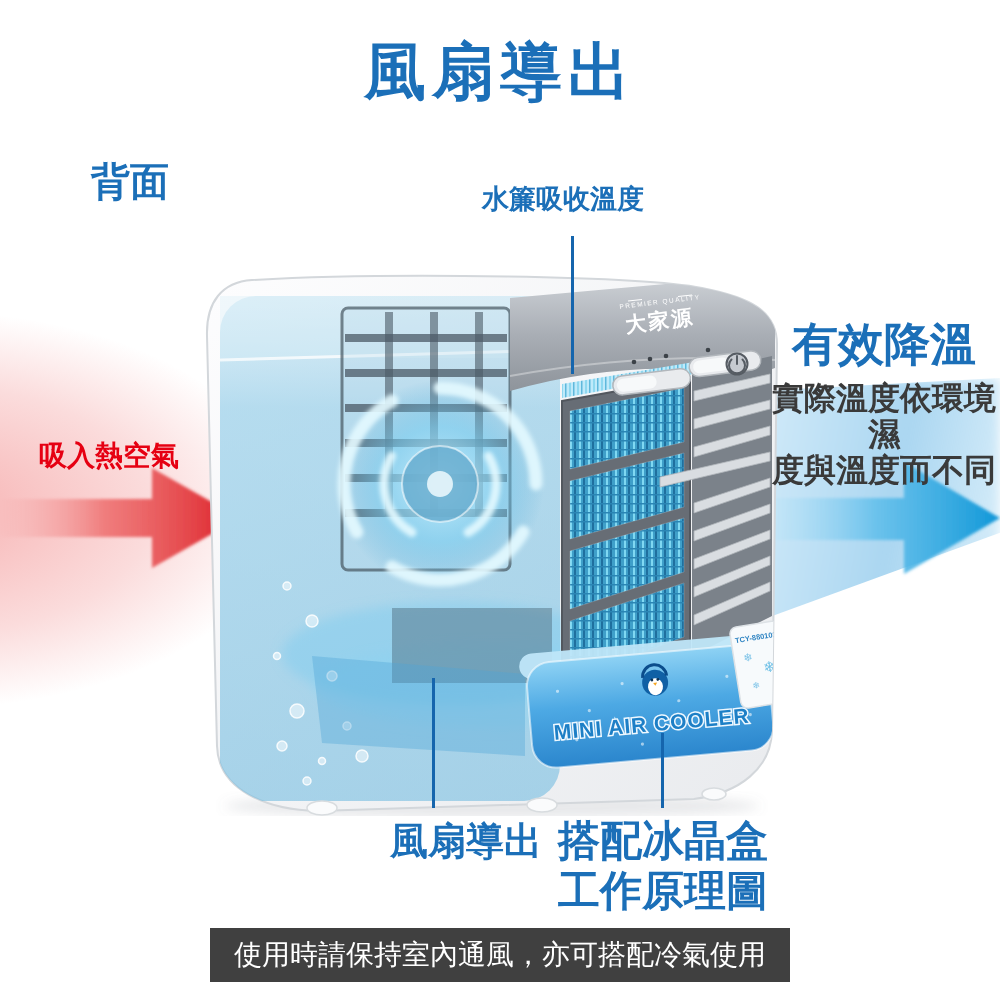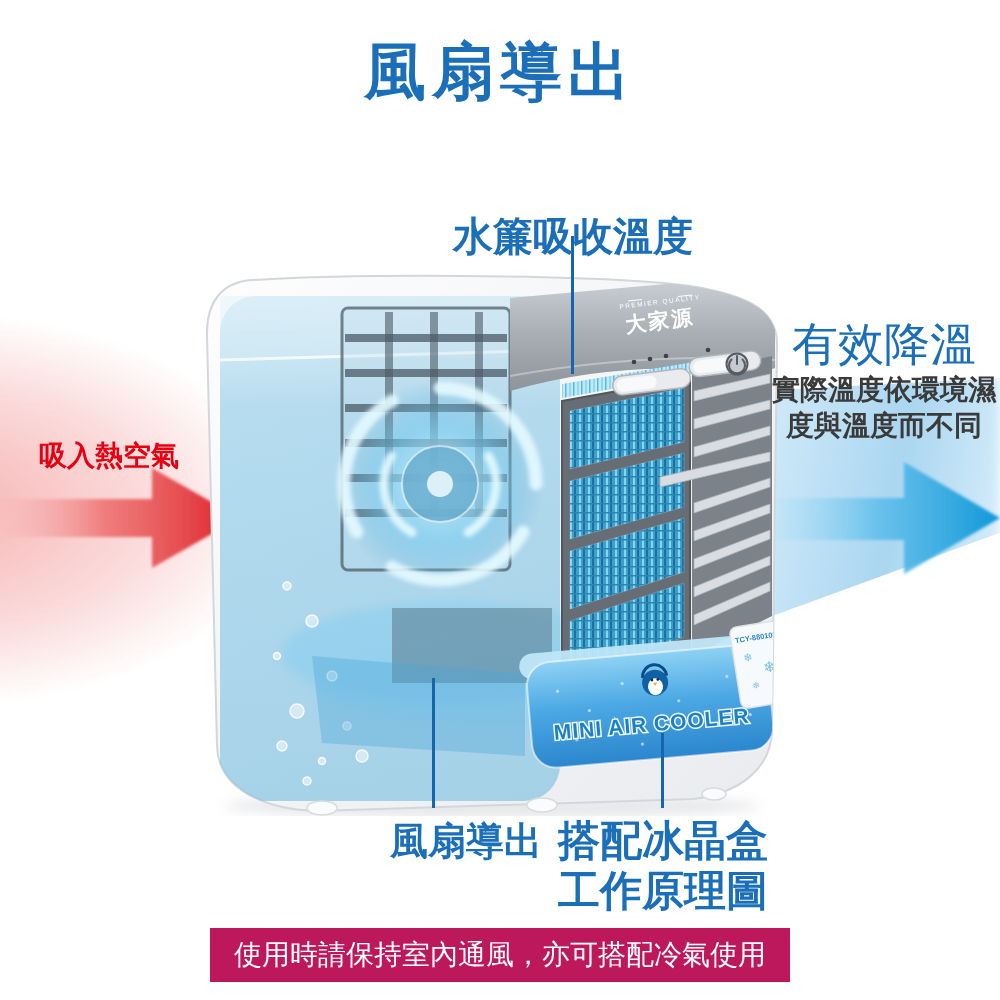--- a/index.html
+++ b/index.html
@@ -305,6 +305,7 @@
   <h1 class="title">風扇導出</h1>
 
   <div class="lbl lbl-back">
+    <div>背面</div>
   </div>
 
   <div class="lbl lbl-water">水簾吸收溫度</div>

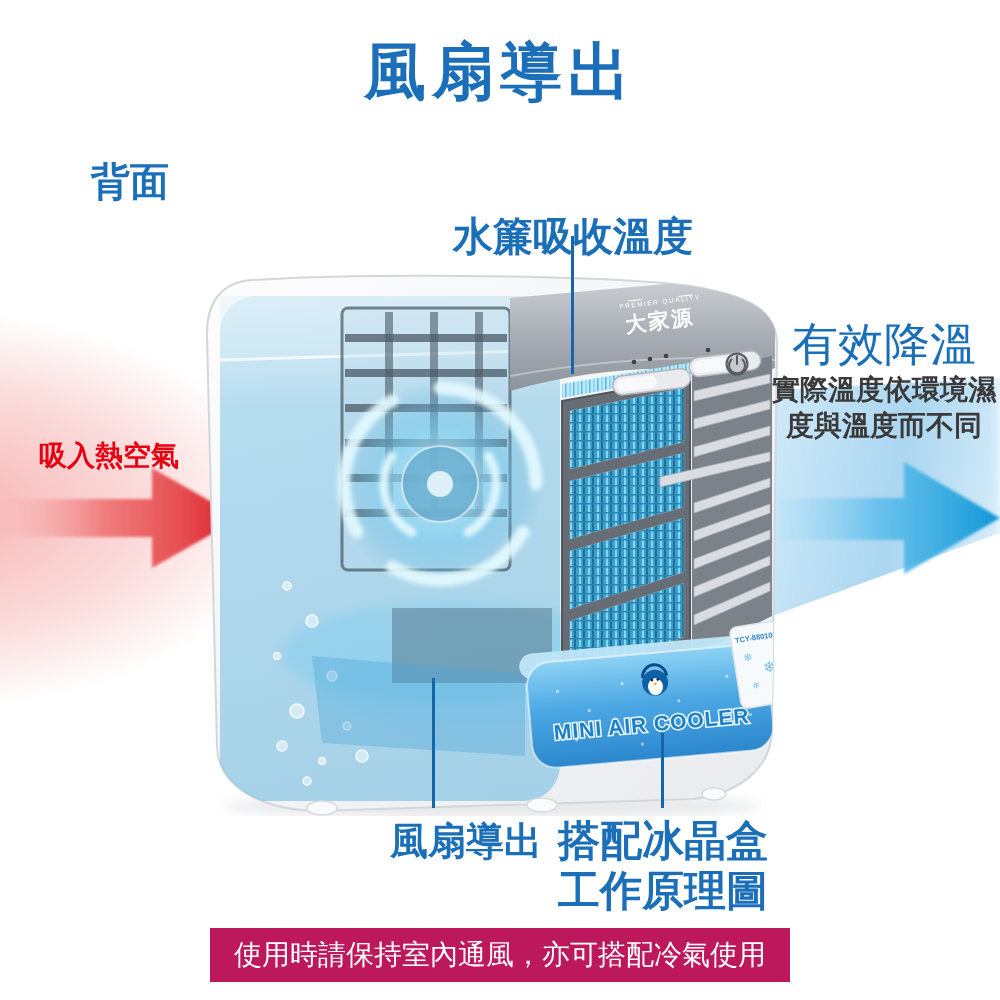--- a/index.html
+++ b/index.html
@@ -38,7 +38,7 @@
   }
   .lbl { position:absolute; color:#1b6fb8; font-weight:700; text-align:center; }
   .lbl-back  { left:15px;  top:156px; width:230px; font-size:39px; line-height:51px; }
-  .lbl-water { left:408px; top:181px; width:330px; font-size:40px;margin-top:28px; }
+  .lbl-water { left:398px; top:181px; width:330px; font-size:27px; }
   .lbl-hot   { left:8px;   top:437px; width:202px; font-size:28px; color:#e60012; }
   .cooling   { position:absolute; left:772px; top:316px; width:224px; text-align:center; }
   .cooling .big  { font-size:46px; font-weight:400; color:#1b6fb8; line-height:56px; }

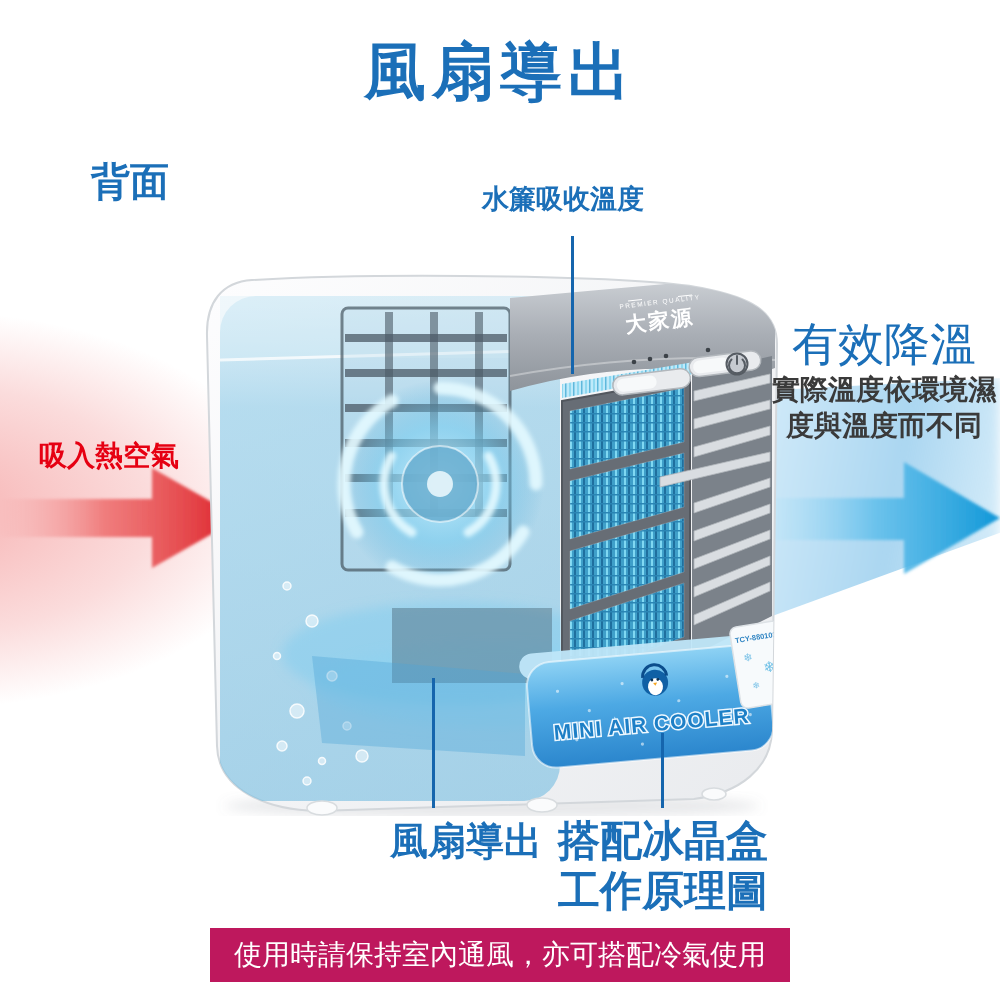--- a/index.html
+++ b/index.html
@@ -41,7 +41,7 @@
   .lbl-water { left:398px; top:181px; width:330px; font-size:27px; }
   .lbl-hot   { left:8px;   top:437px; width:202px; font-size:28px; color:#e60012; }
   .cooling   { position:absolute; left:772px; top:316px; width:224px; text-align:center; }
-  .cooling .big  { font-size:46px; font-weight:400; color:#1b6fb8; line-height:56px; }
+  .cooling .big  { font-size:46px; font-weight:700; color:#1b6fb8; line-height:56px; }
   .cooling .note { font-size:28px; font-weight:700; color:#3a3a3a; line-height:36px; }
   .lbl-fan { left:324px; top:816px; width:218px; font-size:38px; line-height:50px;text-align:right; }
   .lbl-ice { left:548px; top:816px; width:230px; font-size:42px; line-height:50px; }

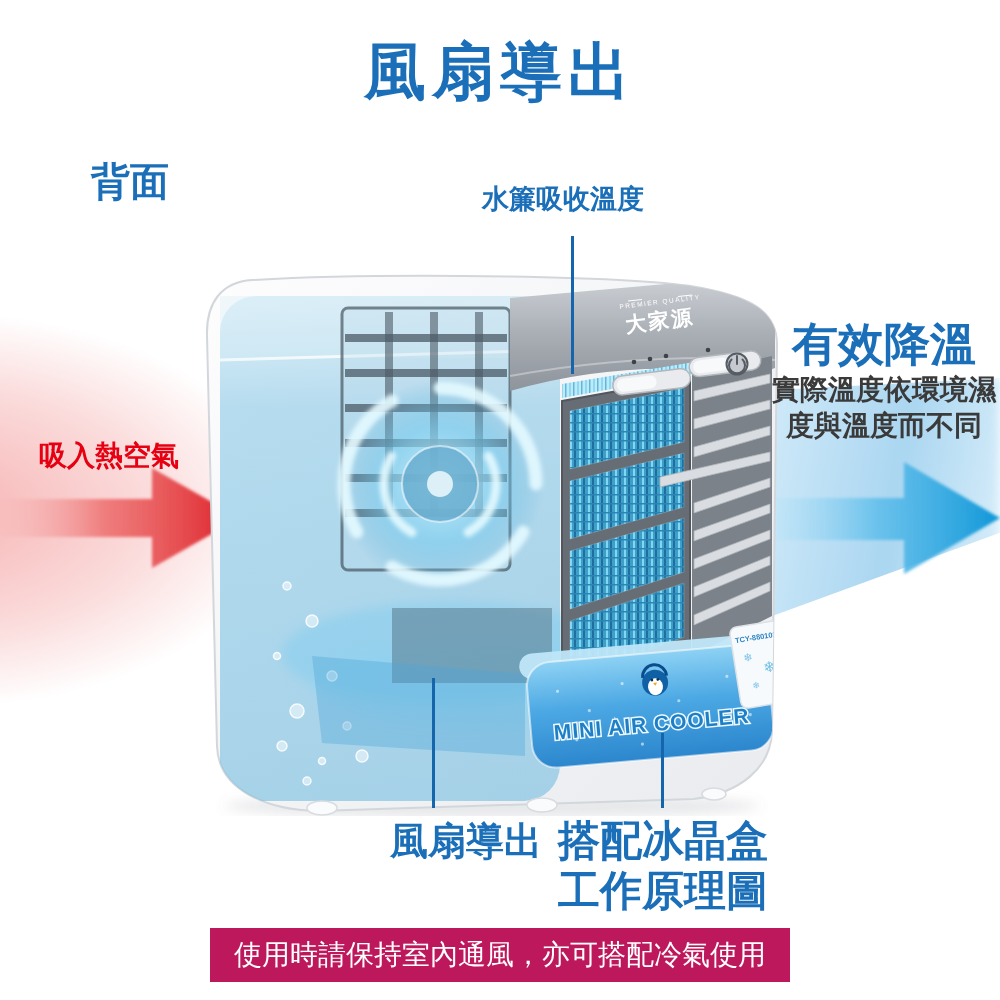--- a/index.html
+++ b/index.html
@@ -42,7 +42,7 @@
   .lbl-hot   { left:8px;   top:437px; width:202px; font-size:28px; color:#e60012; }
   .cooling   { position:absolute; left:772px; top:316px; width:224px; text-align:center; }
   .cooling .big  { font-size:46px; font-weight:700; color:#1b6fb8; line-height:56px; }
-  .cooling .note { font-size:28px; font-weight:700; color:#3a3a3a; line-height:36px; }
+  .cooling .note { font-size:32px; font-weight:700; color:#3a3a3a; line-height:36px; margin-top:8px; }
   .lbl-fan { left:324px; top:816px; width:218px; font-size:38px; line-height:50px;text-align:right; }
   .lbl-ice { left:548px; top:816px; width:230px; font-size:42px; line-height:50px; }
   .footer-bar {

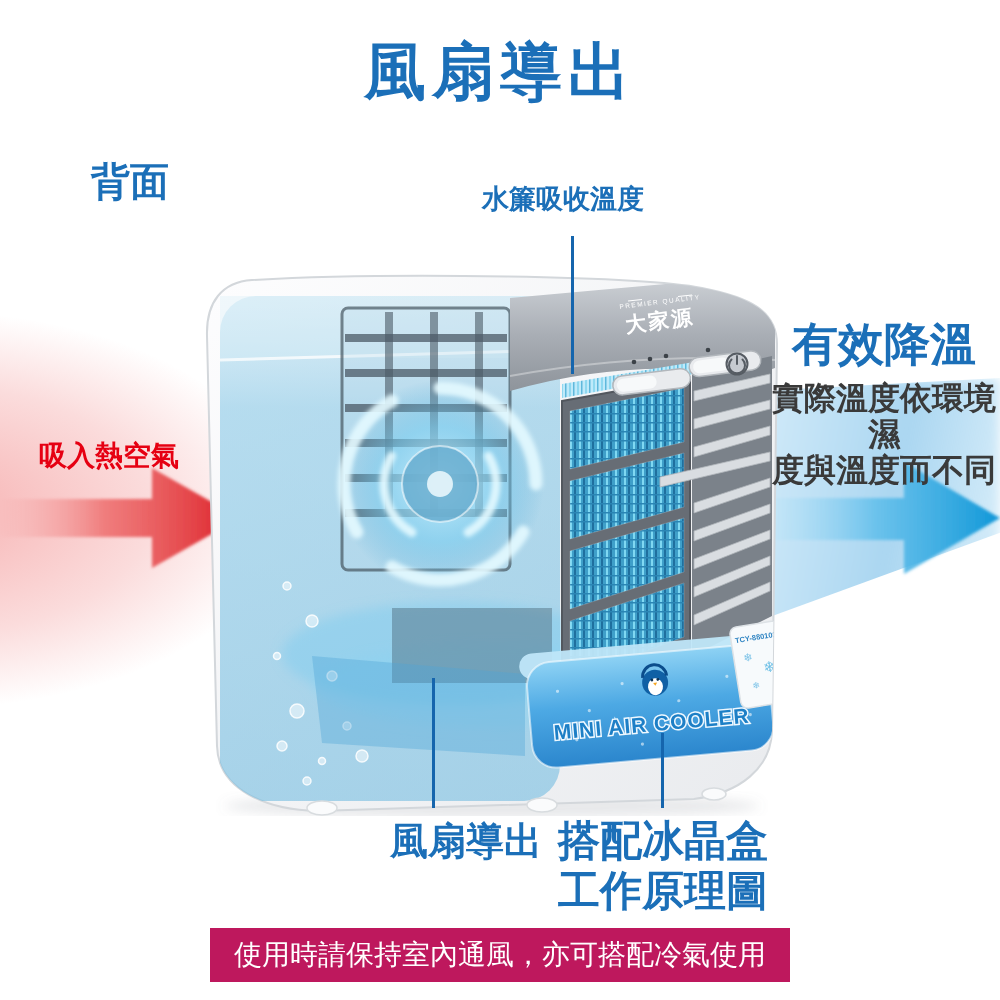--- a/index.html
+++ b/index.html
@@ -47,7 +47,7 @@
   .lbl-ice { left:548px; top:816px; width:230px; font-size:42px; line-height:50px; }
   .footer-bar {
     position:absolute; top:928px; left:50%; transform:translateX(-50%);
-    background:#be185d; color:#ffffff; font-size:28px; font-weight:500;
+    background:#404040; color:#ffffff; font-size:28px; font-weight:500;
     padding:8px 24px; white-space:nowrap;
   }
 </style>

